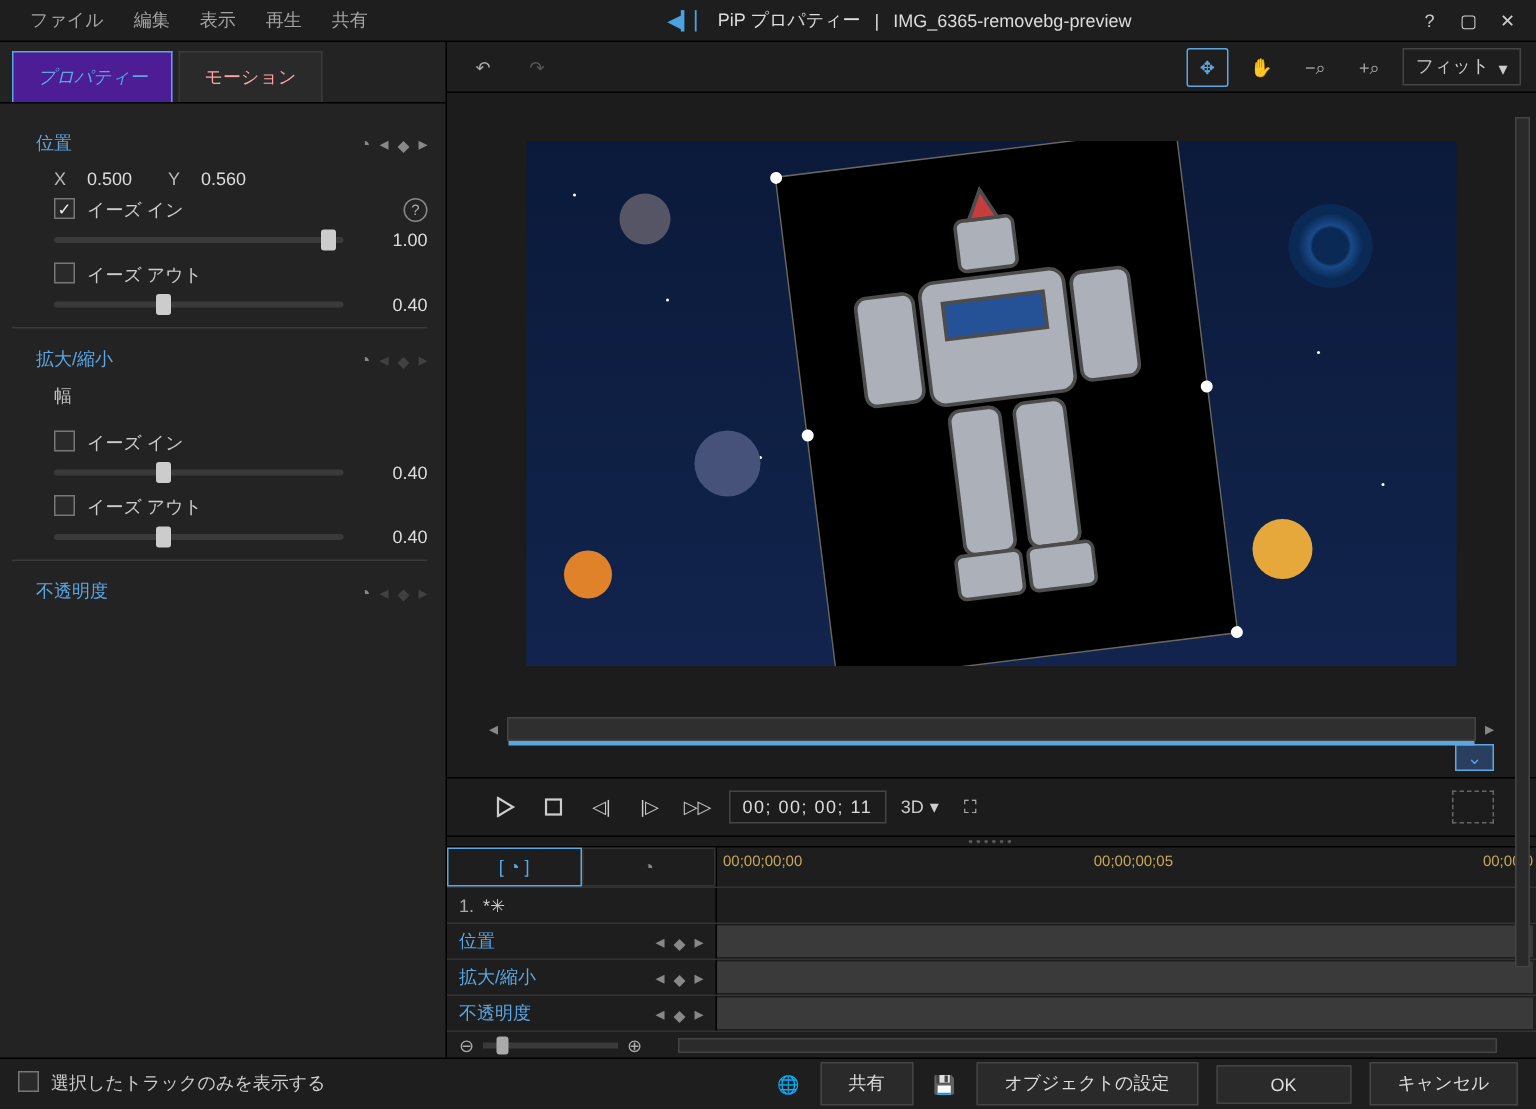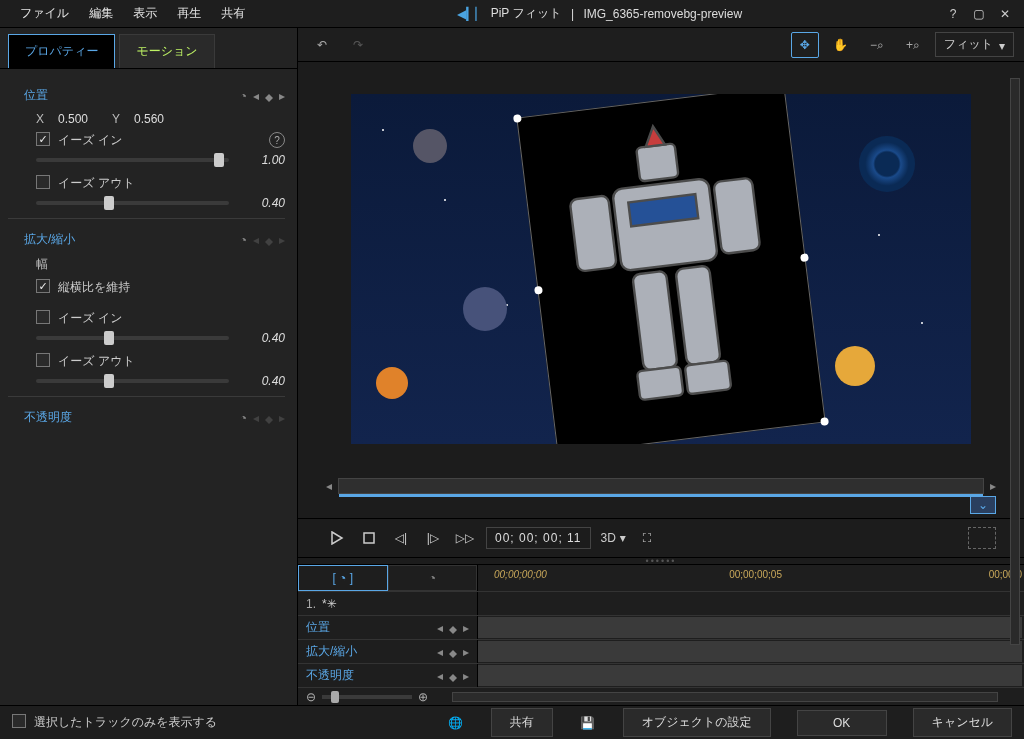--- a/index.html
+++ b/index.html
@@ -7,7 +7,7 @@
 
 
 .menubar { display: flex; align-items: center; height: 28px; padding: 0 10px; background: #1e1e1e; border-bottom: 1px solid #000; }
-.menubar .menu { padding: 4px 10px; color: #e5e5e5; cursor: pointer; text-align: right; }
+.menubar .menu { padding: 4px 10px; color: #a3a3a3; cursor: pointer; text-align: right; }
 .menubar .title { flex: 1; text-align: center; color: #ddd; display: flex; align-items: center; justify-content: center; gap: 6px; }
 .menubar .win-controls { display: flex; gap: 8px; }
 .win-btn { width: 18px; height: 18px; display: flex; align-items: center; justify-content: center; color: #ccc; }

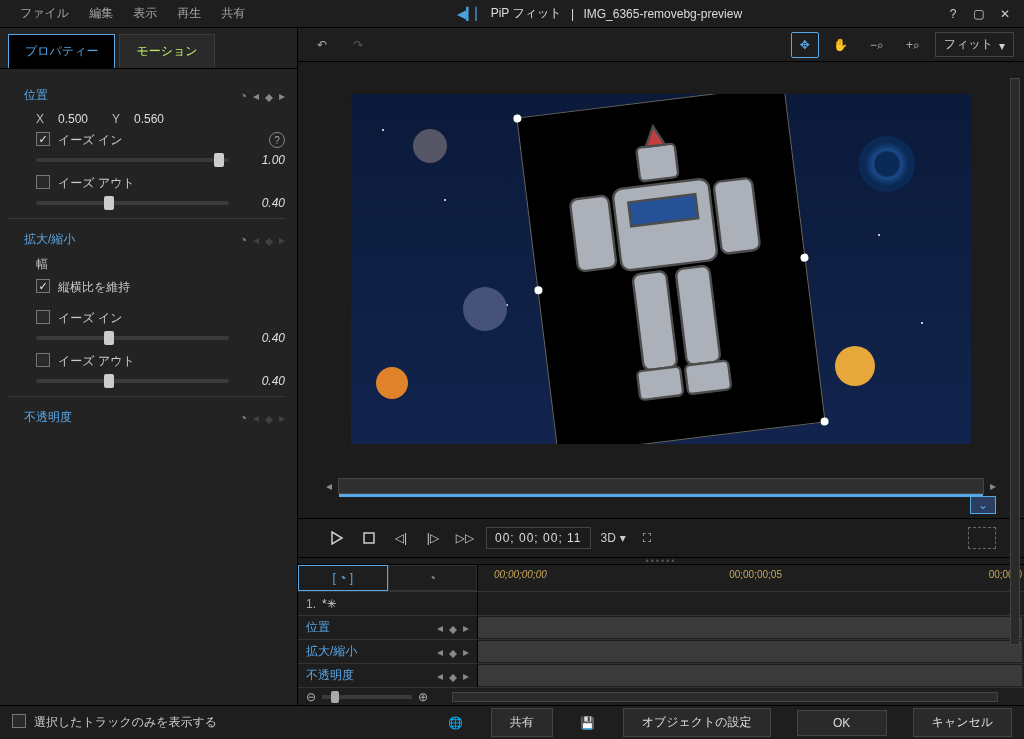--- a/index.html
+++ b/index.html
@@ -121,7 +121,7 @@
   <div class="menu">共有</div>
   <div class="title">
     <span style="color:#4aa3e0;">◀▎▏</span>
-    <span>PiP フィット</span>
+    <span>PiP プロパティー</span>
     <span>&nbsp;|&nbsp;</span>
     <span>IMG_6365-removebg-preview</span>
   </div>

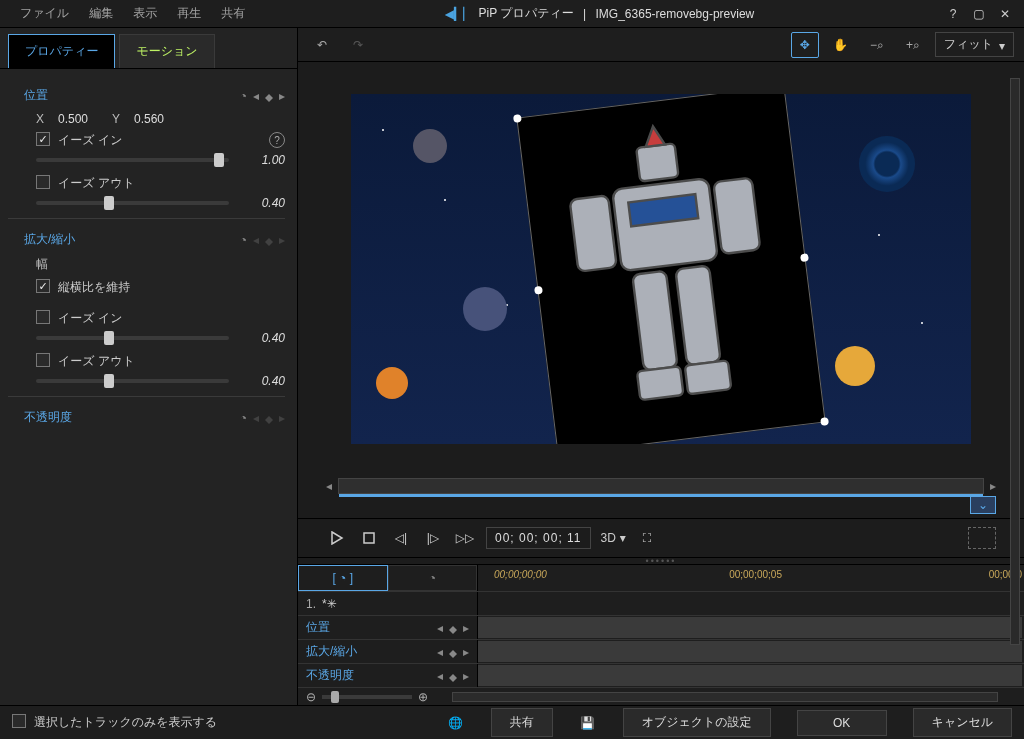--- a/index.html
+++ b/index.html
@@ -20,7 +20,7 @@
 
 .tabs { display: flex; border-bottom: 1px solid #000; padding: 6px 8px 0; gap: 4px; }
 .tab { padding: 8px 16px; background: #2a2a2a; border: 1px solid #3a3a3a; border-bottom: none; color: #bef264; cursor: pointer; }
-.tab.active { background: #000000; color: #5aa7e6; border-color: #5aa7e6; }
+.tab.active { background: #4c1d95; color: #5aa7e6; border-color: #5aa7e6; font-style: italic; }
 
 
 .left-scroll { flex: 1; overflow-y: auto; padding: 8px 12px 8px 8px; }

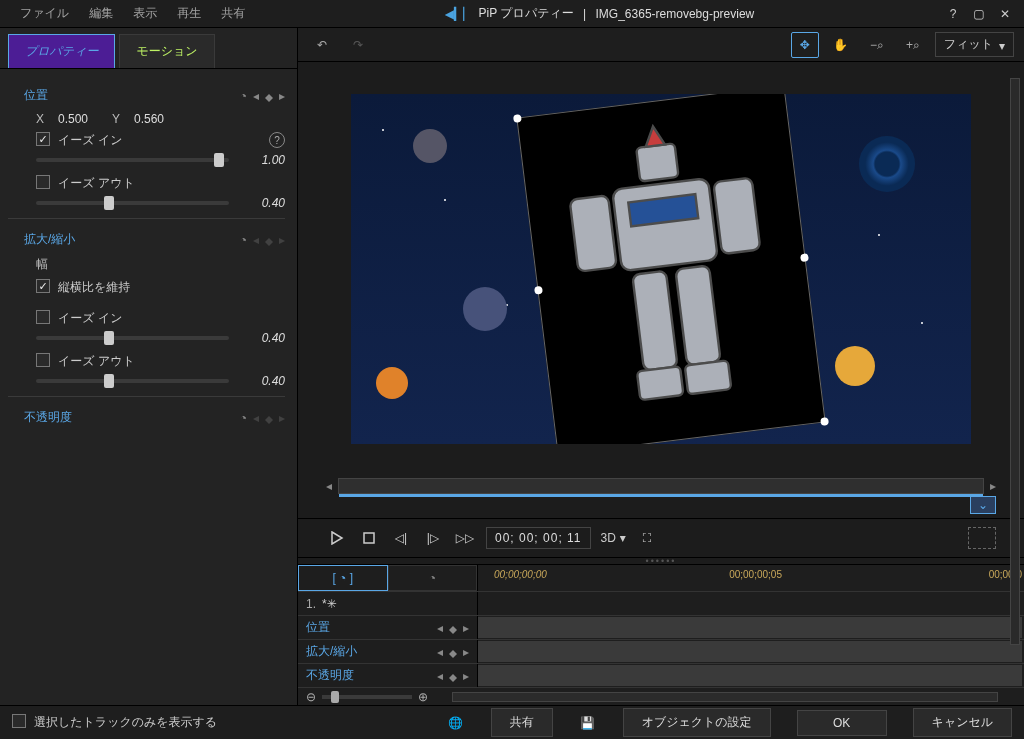--- a/index.html
+++ b/index.html
@@ -19,7 +19,7 @@
 
 
 .tabs { display: flex; border-bottom: 1px solid #000; padding: 6px 8px 0; gap: 4px; }
-.tab { padding: 8px 16px; background: #2a2a2a; border: 1px solid #3a3a3a; border-bottom: none; color: #bef264; cursor: pointer; }
+.tab { padding: 8px 16px; background: #2a2a2a; border: 1px solid #3a3a3a; border-bottom: none; color: #fca5a5; cursor: pointer; }
 .tab.active { background: #4c1d95; color: #5aa7e6; border-color: #5aa7e6; font-style: italic; }
 
 

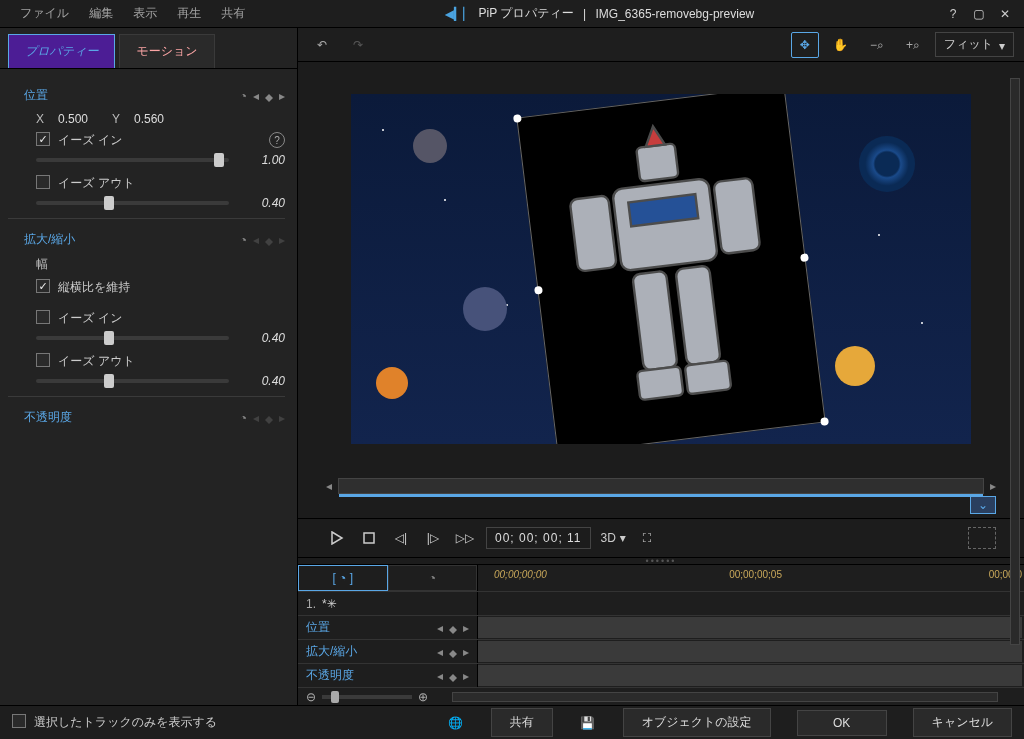--- a/index.html
+++ b/index.html
@@ -37,7 +37,7 @@
 .slider-row { display: flex; align-items: center; gap: 10px; margin: 4px 0 8px 12px; }
 .slider { flex: 1; height: 4px; background: #3a3a3a; position: relative; border-radius: 2px; }
 .slider .thumb { position: absolute; top: -5px; width: 10px; height: 14px; background: #ccc; border-radius: 2px; }
-.val { width: 46px; text-align: right; color: #ddd; font-style: italic; }
+.val { width: 46px; text-align: right; color: #ddd; }
 .chk-row { display: flex; align-items: flex-start; gap: 8px; margin: 6px 0 2px 12px; }
 .chk { width: 14px; height: 14px; border: 1px solid #777; background: #2a2a2a; display: inline-flex; align-items: center; justify-content: center; }
 .chk.checked::after { content: "✓"; color: #eee; font-size: 11px; }

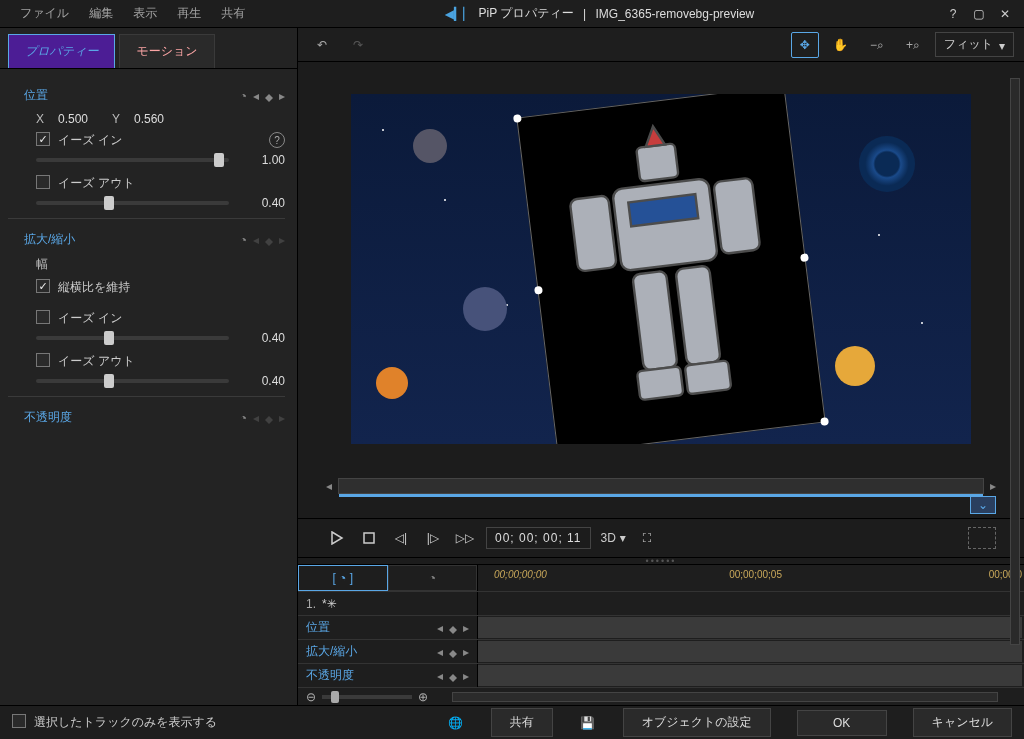--- a/index.html
+++ b/index.html
@@ -195,10 +195,6 @@
           </span>
         </div>
         <div class="sub-lbl">幅</div>
-        <div class="chk-row">
-          <span class="chk checked"></span>
-          <span>縦横比を維持</span>
-        </div>
 
         <div class="chk-row" style="margin-top:14px;">
           <span class="chk"></span>

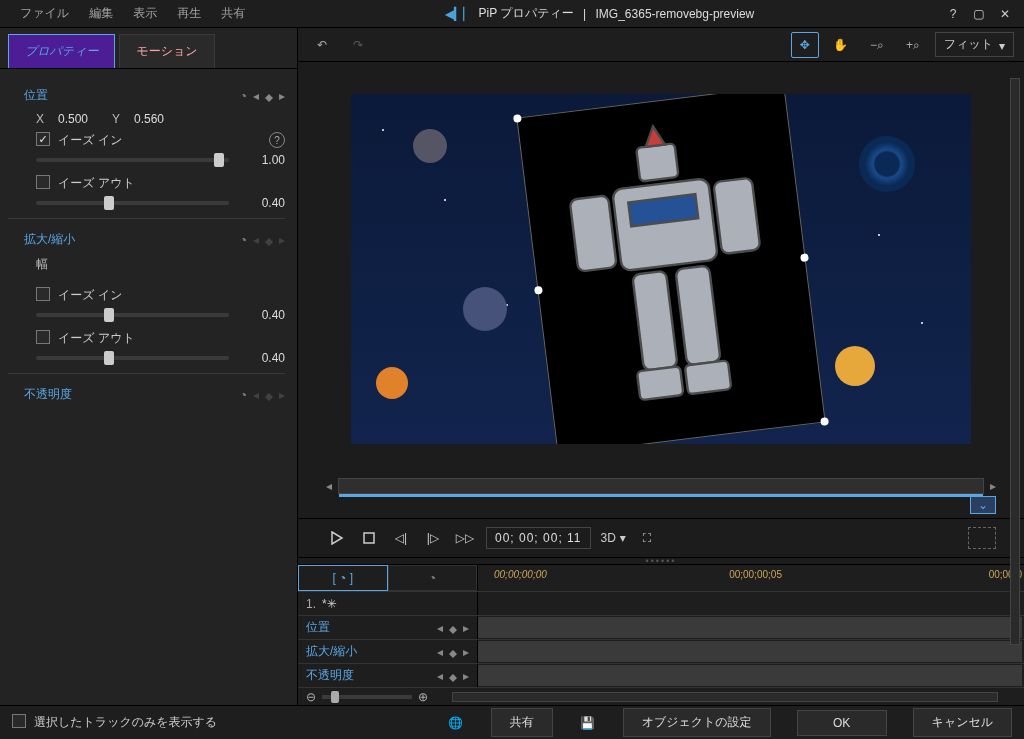--- a/index.html
+++ b/index.html
@@ -342,7 +342,7 @@
           <div class="tl-mode">◔</div>
         </div>
         <div class="tl-ruler">
-          <span class="tick" style="left:16px;font-style:italic;">00;00;00;00</span>
+          <span class="tick" style="left:4px;">00;00;00;00</span>
           <span class="tick" style="left:46%;">00;00;00;05</span>
           <span class="tick" style="right:2px;">00;00;0</span>
         </div>

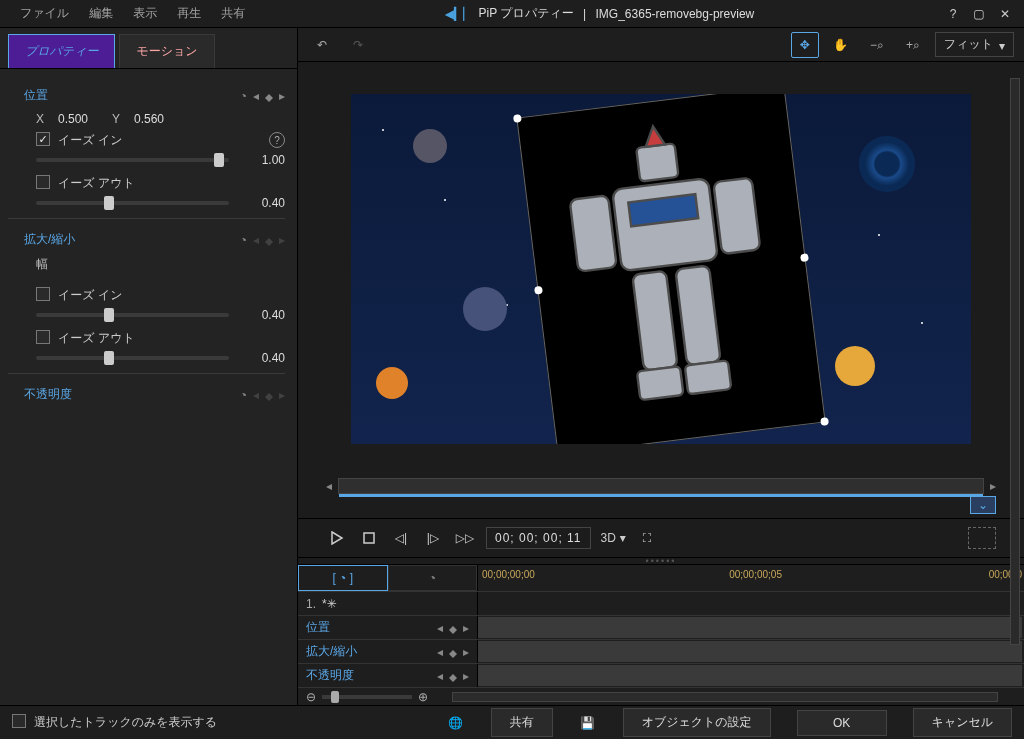--- a/index.html
+++ b/index.html
@@ -97,7 +97,7 @@
 .tl-hscroll { flex: 1; height: 10px; background: #2b2b2b; border: 1px solid #444; margin: 0 18px; position: relative; }
 
 
-.footer { position: absolute; bottom: 0; left: 0; right: 0; height: 34px; background: #1e1e1e; border-top: 1px solid #000; display: flex; align-items: center; padding: 0 12px; gap: 26px; }
+.footer { position: absolute; bottom: 0; left: 0; right: 0; height: 34px; background: #1e1e1e; border-top: 1px solid #000; display: flex; align-items: center; padding: 0 12px; gap: 12px; }
 .footer .chk-row { margin: 0; }
 .footer .spacer { flex: 1; }
 .fbtn { border: 1px solid #444; background: #2a2a2a; padding: 5px 18px; color: #ddd; display: flex; align-items: center; gap: 6px; }

